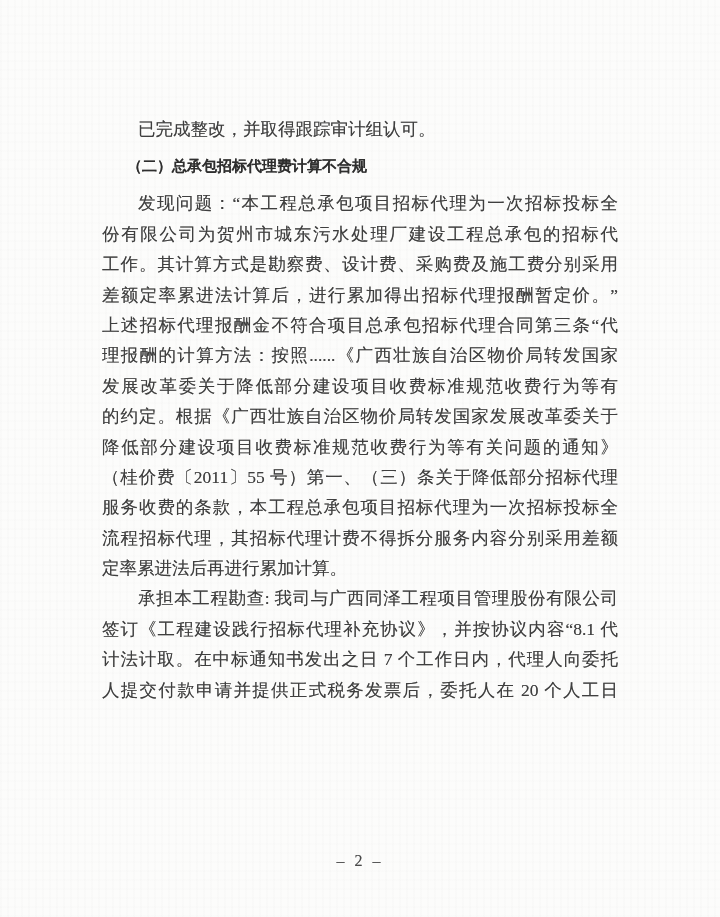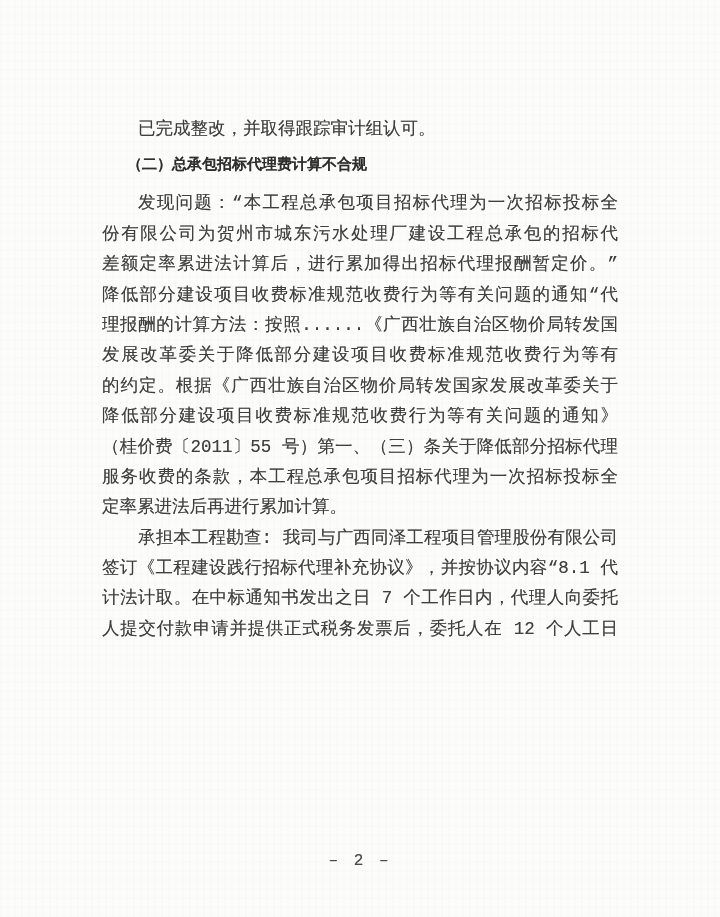--- a/index.html
+++ b/index.html
@@ -11,7 +11,7 @@
       repeating-linear-gradient(90deg, rgba(120,120,120,0.018) 0 2px, rgba(0,0,0,0) 2px 7px),
       repeating-linear-gradient(0deg, rgba(120,120,120,0.012) 0 2px, rgba(0,0,0,0) 2px 9px),
       #fcfcfb;
-    font-family:Liberation Mono, monospace;
+    font-family:Liberation Serif, serif;
     overflow:hidden;
   }
   .text-col{

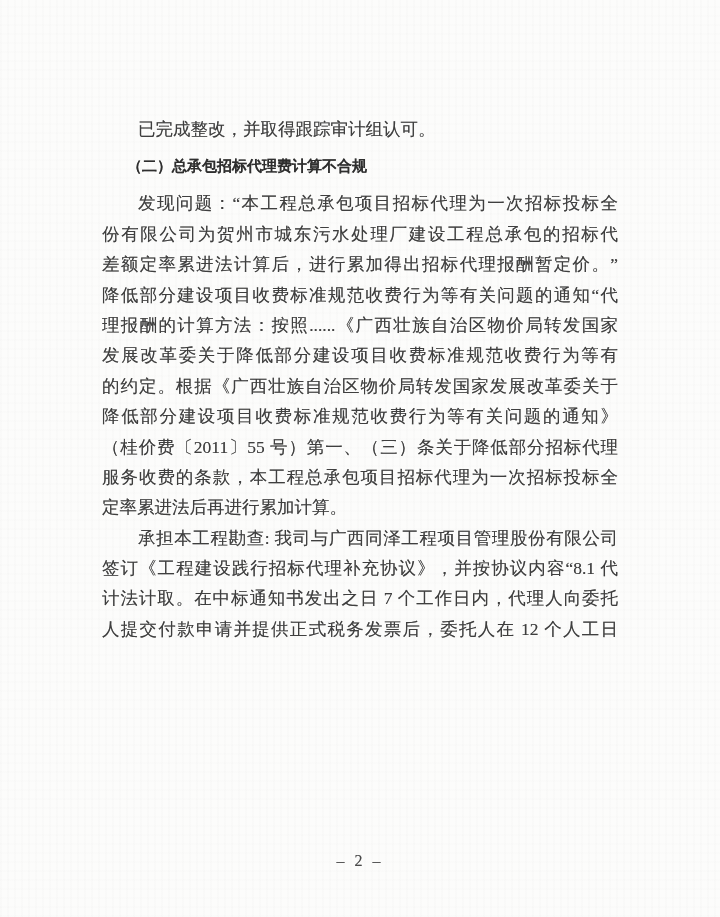--- a/index.html
+++ b/index.html
@@ -57,6 +57,7 @@
       <div class="heading">（二）总承包招标代理费计算不合规</div>
       <div class="line indent justify">发现问题：“本工程总承包项目招标代理为一次招标投标全</div>
       <div class="line justify">份有限公司为贺州市城东污水处理厂建设工程总承包的招标代</div>
+      <div class="line justify">工作。其计算方式是勘察费、设计费、采购费及施工费分别采用</div>
       <div class="line justify">差额定率累进法计算后，进行累加得出招标代理报酬暂定价。”</div>
       <div class="line justify">降低部分建设项目收费标准规范收费行为等有关问题的通知“代</div>
       <div class="line justify">理报酬的计算方法：按照......《广西壮族自治区物价局转发国家</div>

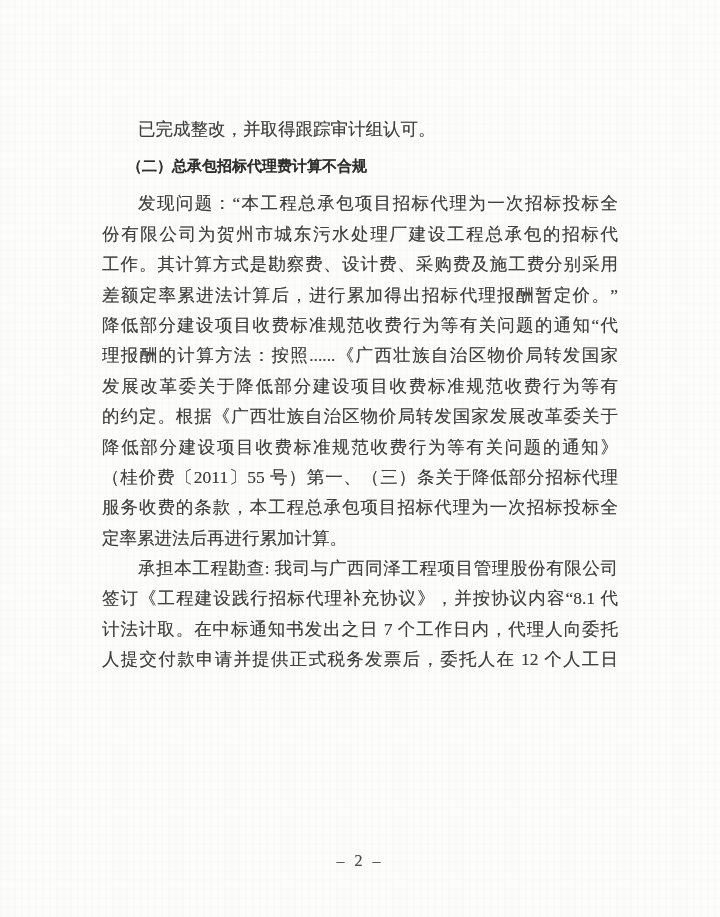--- a/index.html
+++ b/index.html
@@ -59,7 +59,7 @@
       <div class="line justify">份有限公司为贺州市城东污水处理厂建设工程总承包的招标代</div>
       <div class="line justify">工作。其计算方式是勘察费、设计费、采购费及施工费分别采用</div>
       <div class="line justify">差额定率累进法计算后，进行累加得出招标代理报酬暂定价。”</div>
-      <div class="line justify">降低部分建设项目收费标准规范收费行为等有关问题的通知“代</div>
+      <div class="line justify">上述招标代理报酬金不符合项目总承包招标代理合同第三条“代</div>
       <div class="line justify">理报酬的计算方法：按照......《广西壮族自治区物价局转发国家</div>
       <div class="line justify">发展改革委关于降低部分建设项目收费标准规范收费行为等有</div>
       <div class="line justify">的约定。根据《广西壮族自治区物价局转发国家发展改革委关于</div>

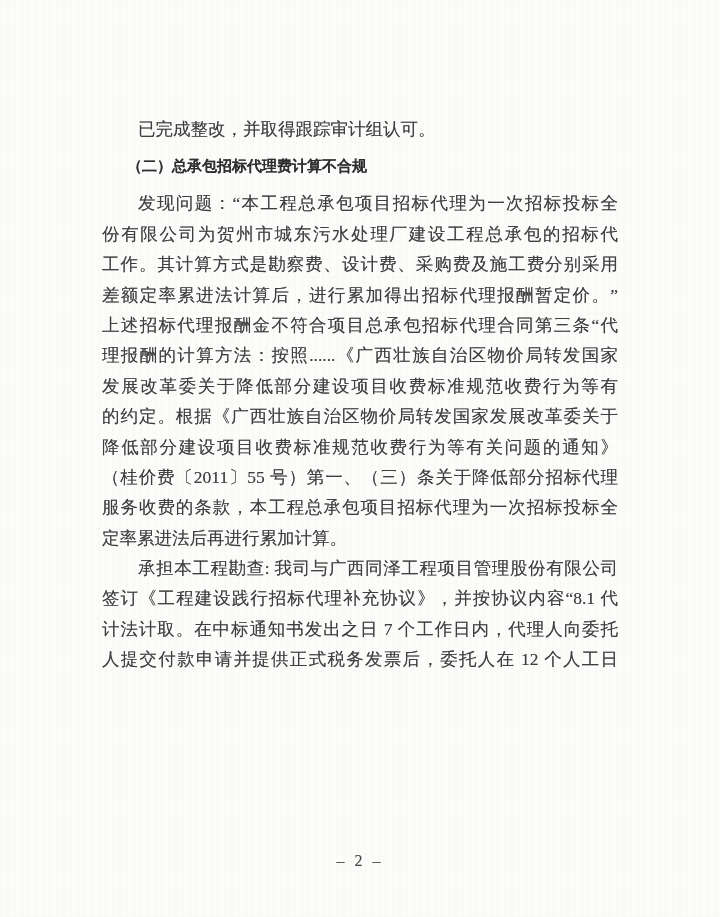--- a/index.html
+++ b/index.html
@@ -66,6 +66,7 @@
       <div class="line justify">降低部分建设项目收费标准规范收费行为等有关问题的通知》</div>
       <div class="line justify">（桂价费〔2011〕55 号）第一、（三）条关于降低部分招标代理</div>
       <div class="line justify">服务收费的条款，本工程总承包项目招标代理为一次招标投标全</div>
+      <div class="line justify">流程招标代理，其招标代理计费不得拆分服务内容分别采用差额</div>
       <div class="line">定率累进法后再进行累加计算。</div>
       <div class="line indent justify">承担本工程勘查: 我司与广西同泽工程项目管理股份有限公司</div>
       <div class="line justify">签订《工程建设践行招标代理补充协议》，并按协议内容“8.1 代</div>

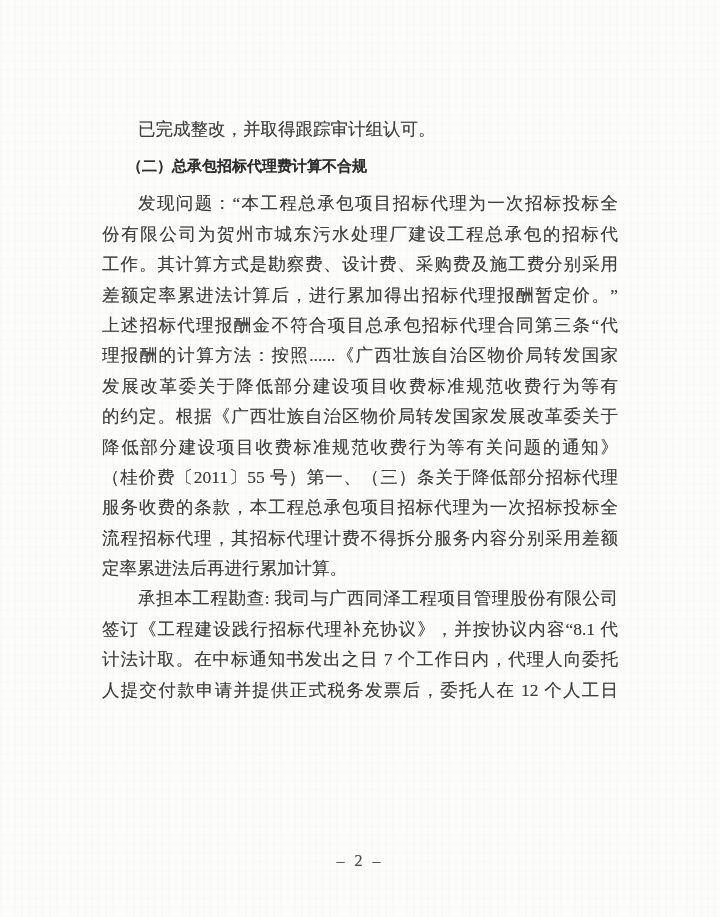--- a/index.html
+++ b/index.html
@@ -71,7 +71,7 @@
       <div class="line indent justify">承担本工程勘查: 我司与广西同泽工程项目管理股份有限公司</div>
       <div class="line justify">签订《工程建设践行招标代理补充协议》，并按协议内容“8.1 代</div>
       <div class="line justify">计法计取。在中标通知书发出之日 7 个工作日内，代理人向委托</div>
-      <div class="line justify">人提交付款申请并提供正式税务发票后，委托人在 12 个人工日</div>
+      <div class="line justify">人提交付款申请并提供正式税务发票后，委托人在 20 个人工日</div>
     </div>
   <div class="footer">– 2 –</div>
 </div>

